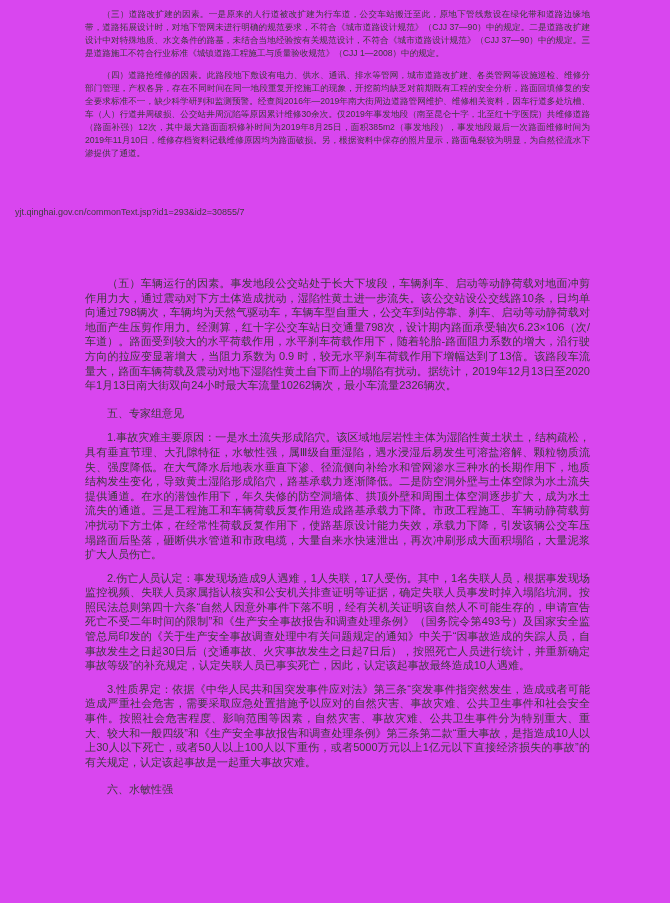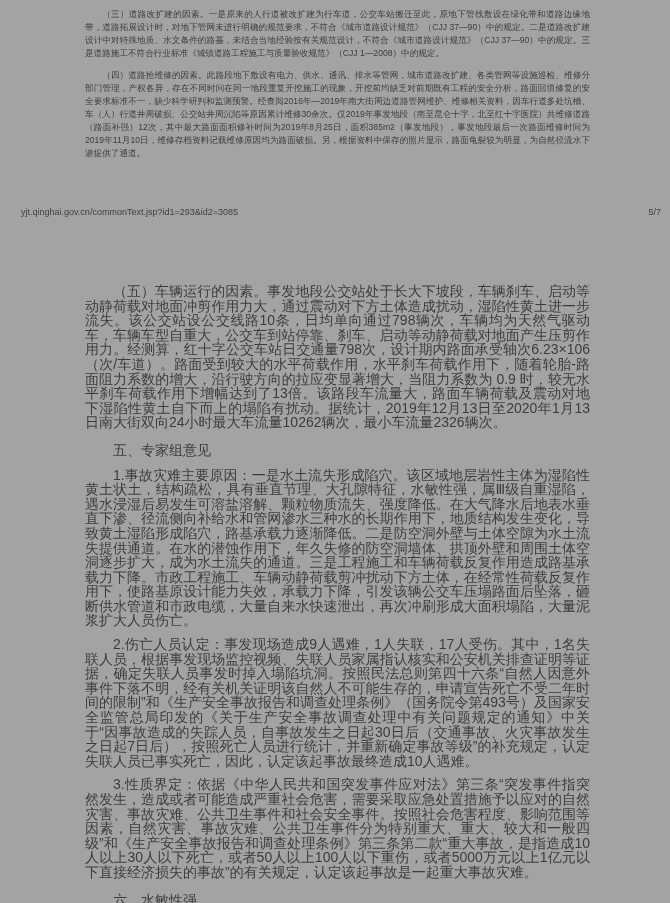--- a/index.html
+++ b/index.html
@@ -11,7 +11,7 @@
     position: relative;
     width: 670px;
     height: 903px;
-    background: #a3a3a3;
+    background: #d946ef;
     overflow: hidden;
     color: #3c3c3c;
     font-family: "Liberation Sans", sans-serif;

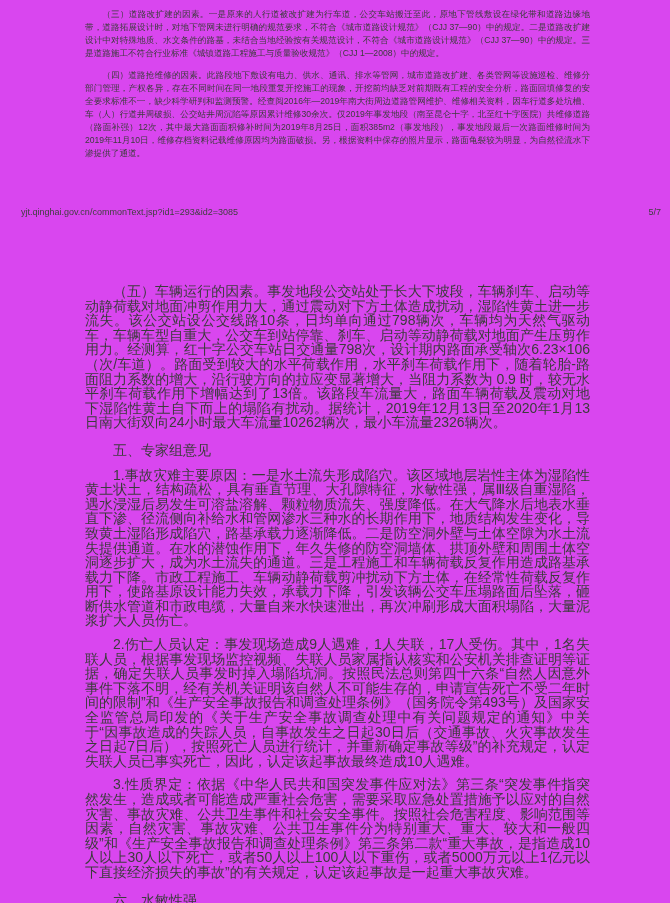--- a/index.html
+++ b/index.html
@@ -52,9 +52,7 @@
   .pagefooter {
     top: 207px;
     display: flex;
-    justify-content: space-between;
     align-items: baseline;
-    margin-left: 6px;
   }
   .pageheader {
     top: 254px;

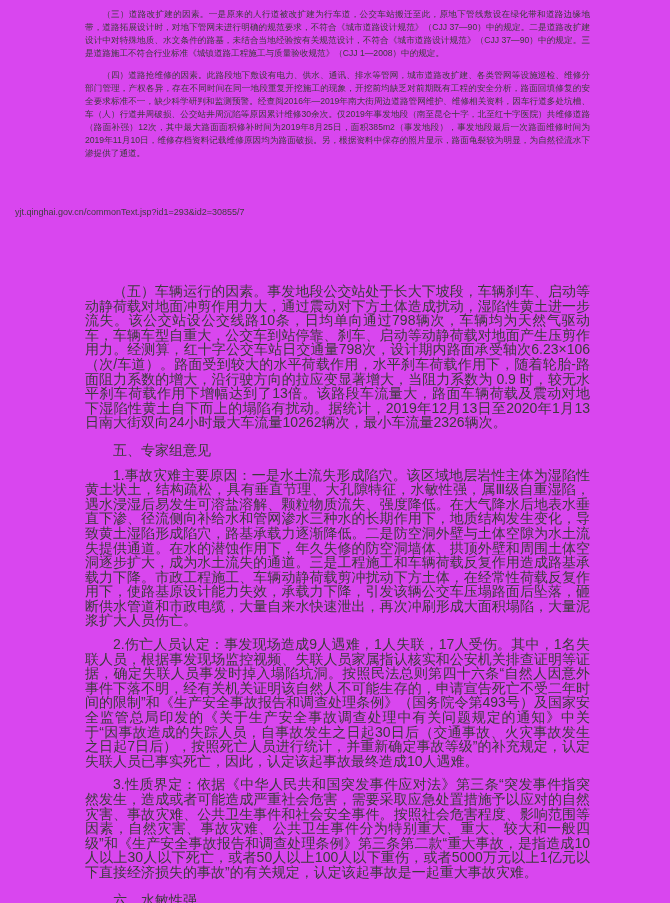--- a/index.html
+++ b/index.html
@@ -28,9 +28,9 @@
     line-height: 13px;
   }
   .article.second {
-    top: 284px;
+    top: 276px;
     bottom: 0;
-    font-size: 14px;
+    font-size: 11px;
     line-height: 14.6px;
     overflow: hidden;
   }

